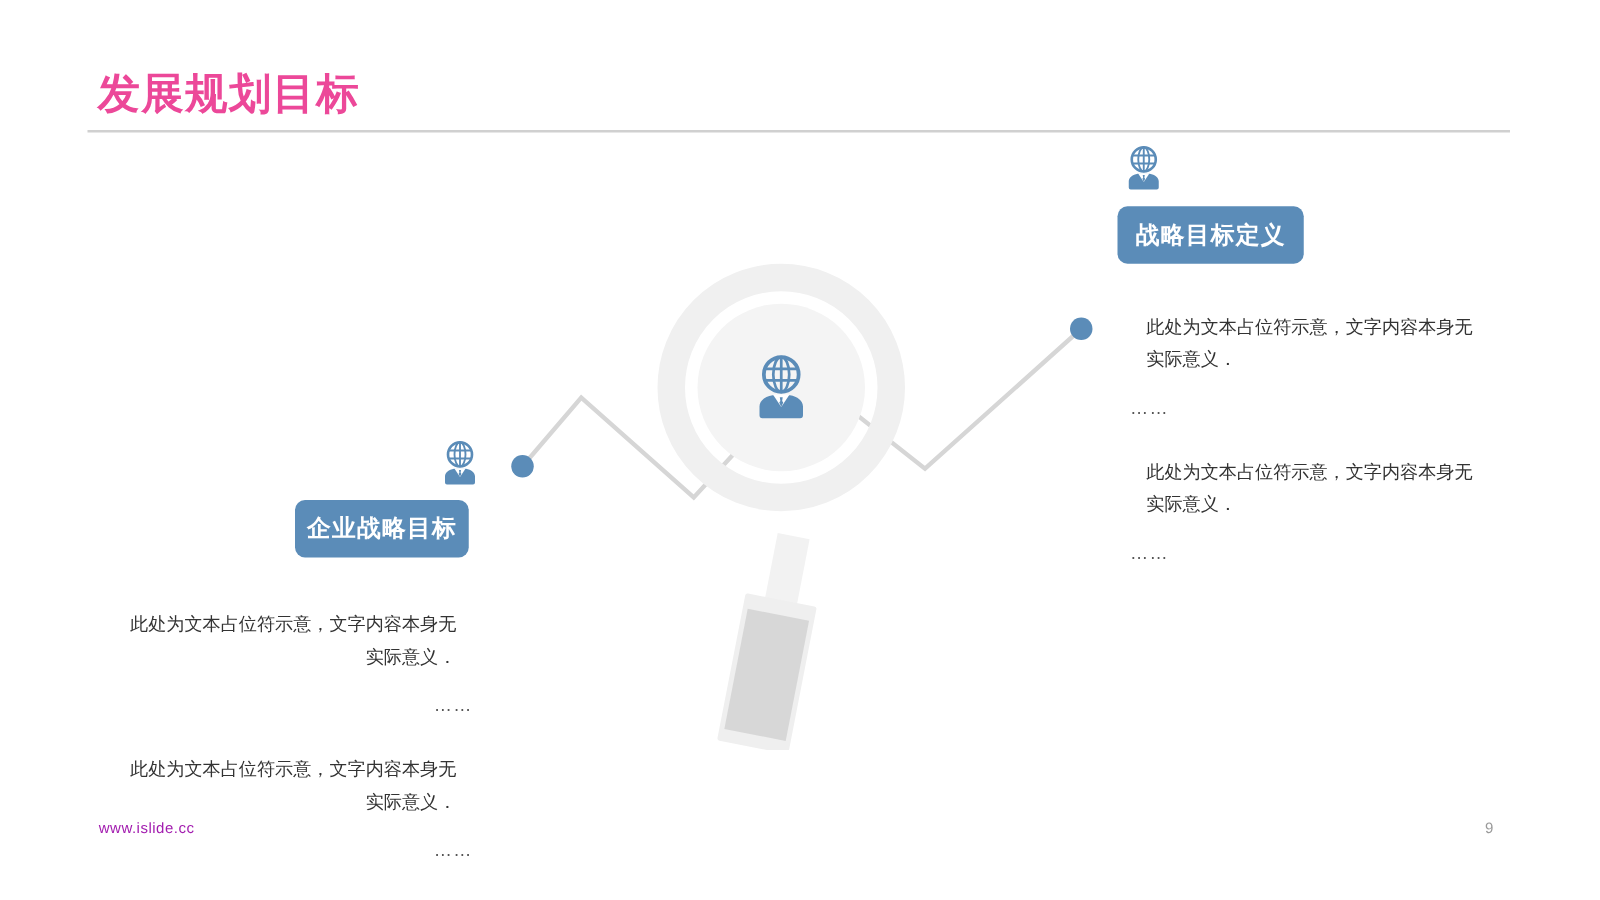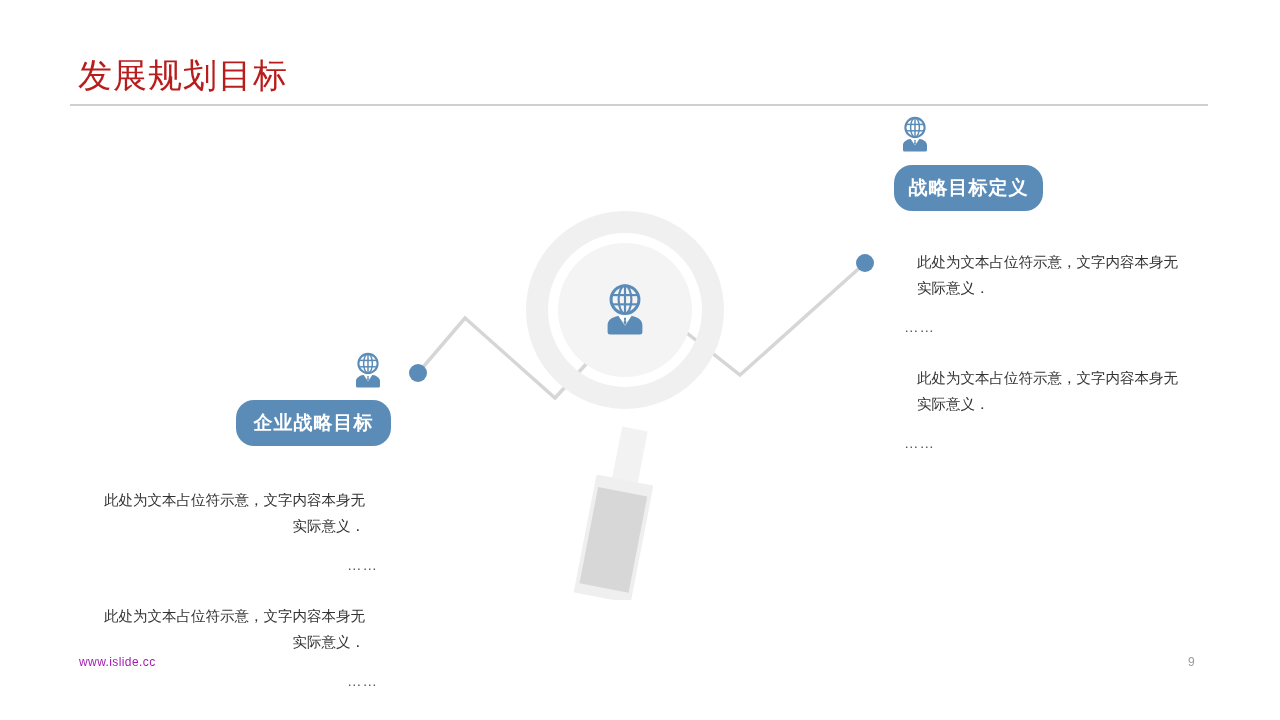--- a/index.html
+++ b/index.html
@@ -28,8 +28,8 @@
     left: 78px;
     top: 52px;
     font-size: 34px;
-    font-weight: normal;
-    color: #b91c1c;
+    font-weight: bold;
+    color: #ec4899;
     letter-spacing: 1px;
     line-height: 46px;
     white-space: nowrap;

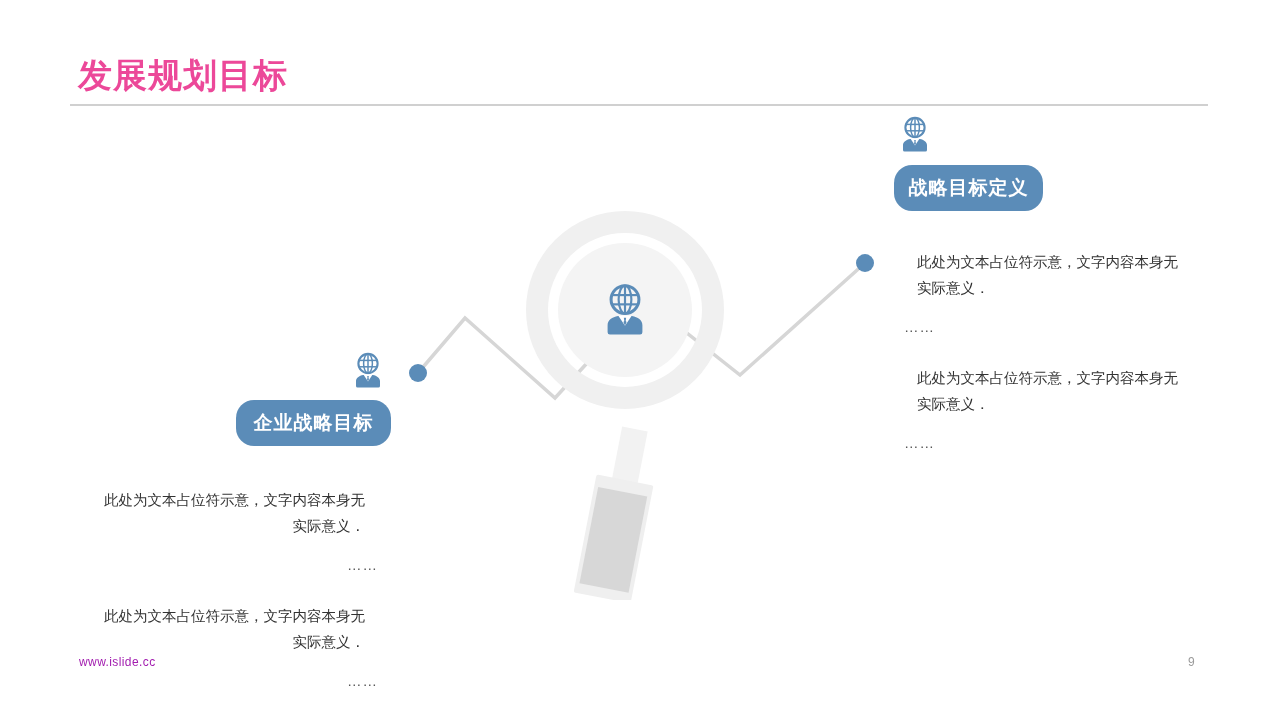--- a/index.html
+++ b/index.html
@@ -101,7 +101,7 @@
   .label-pill {
     position: absolute;
     background: #5b8cb8;
-    border-radius: 18px;
+    border-radius: 8px;
     color: #ffffff;
     font-size: 19px;
     font-weight: bold;

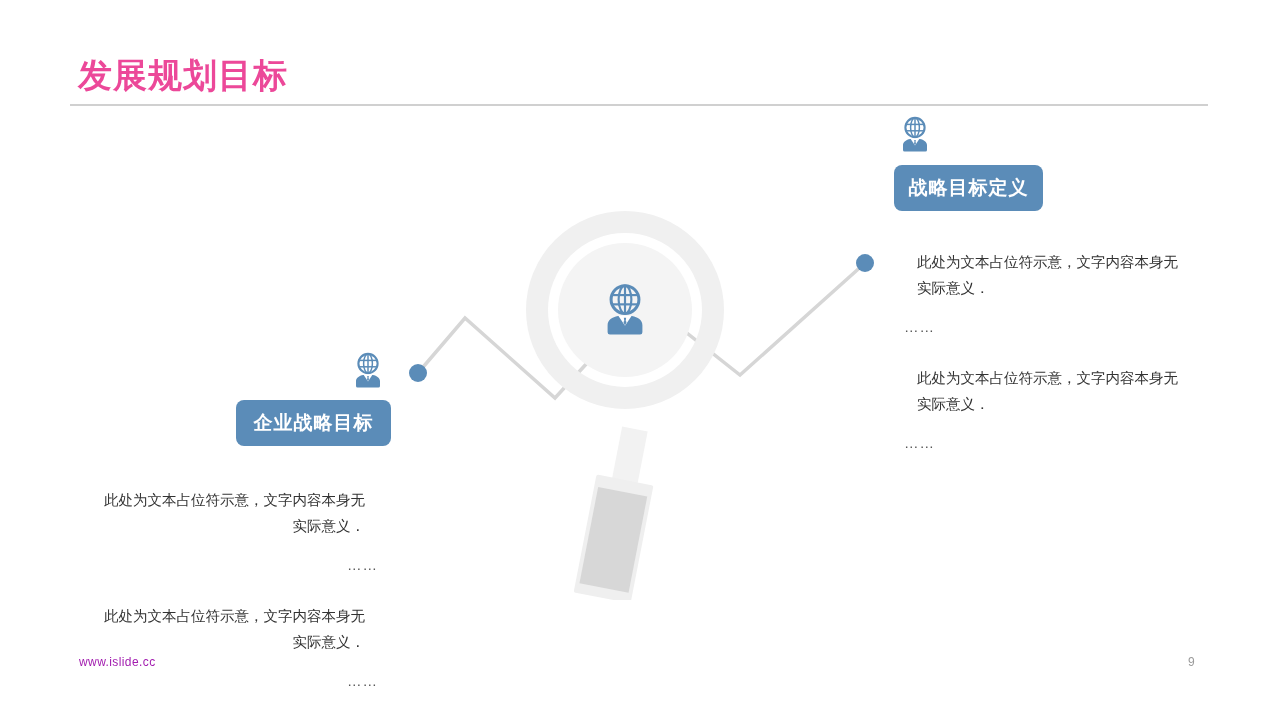--- a/index.html
+++ b/index.html
@@ -114,7 +114,7 @@
   .label-pill.left {
     left: 236px;
     top: 400px;
-    width: 155px;
+    width: 139px;
     height: 46px;
   }
   .label-pill.right {

